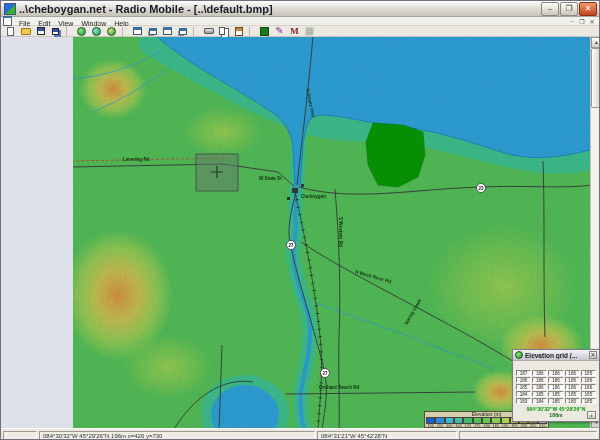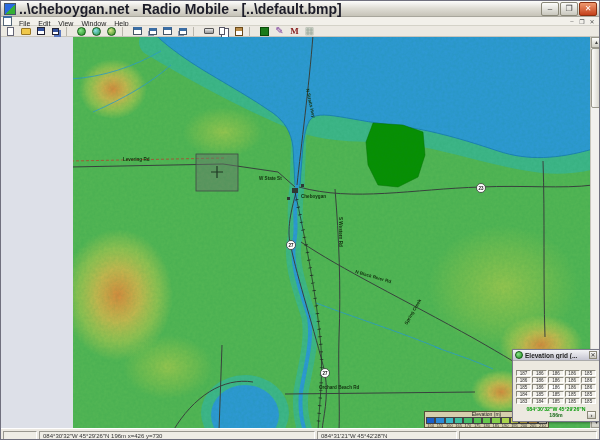--- a/index.html
+++ b/index.html
@@ -10,7 +10,7 @@
     background:linear-gradient(to bottom,#fdfdfc,#dedcd4 50%,#c6c3b8);
     border-bottom:1px solid #a8a69c;display:flex;align-items:center;padding:0 2px;box-sizing:border-box;}
   #app-icon{width:10px;height:10px;margin:0 3px 0 1px;background:linear-gradient(135deg,#2a6adf 55%,#35b035 55%);border:1px solid #456;flex:0 0 auto;}
-  #title-text{font-size:14px;font-weight:bold;color:#1c1c28;white-space:nowrap;overflow:hidden;flex:1;}
+  #title-text{font-size:11px;font-weight:bold;color:#1c1c28;white-space:nowrap;overflow:hidden;flex:1;}
   .wbtn{width:16px;height:12px;margin-left:1px;border:1px solid #8a8878;border-radius:2px;
     background:linear-gradient(#fdfdfb,#c9c7bd);font-size:8px;line-height:11px;text-align:center;color:#333;flex:0 0 auto;}
   .wbtn.close{background:linear-gradient(#ef9a70,#c4401a);color:#fff;border-color:#8a3010;}

